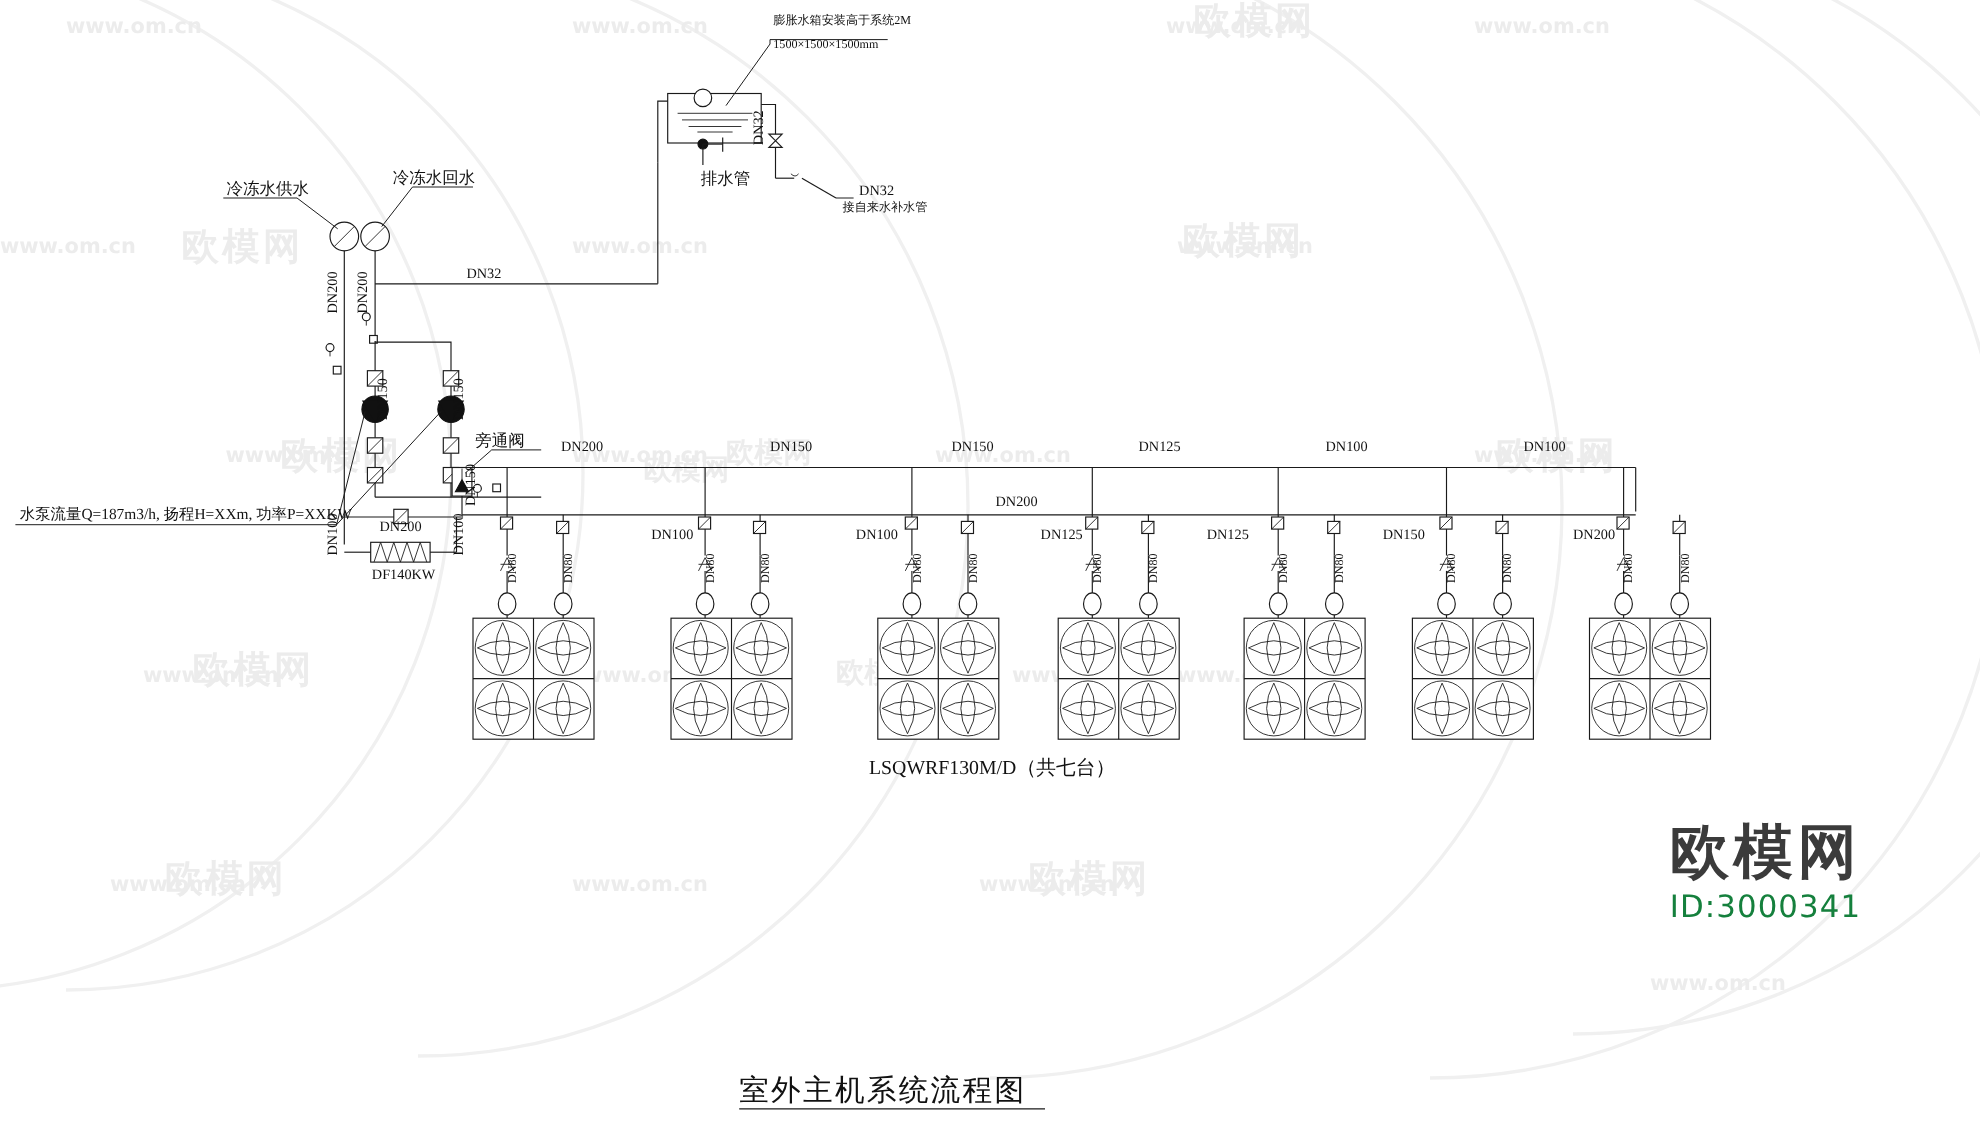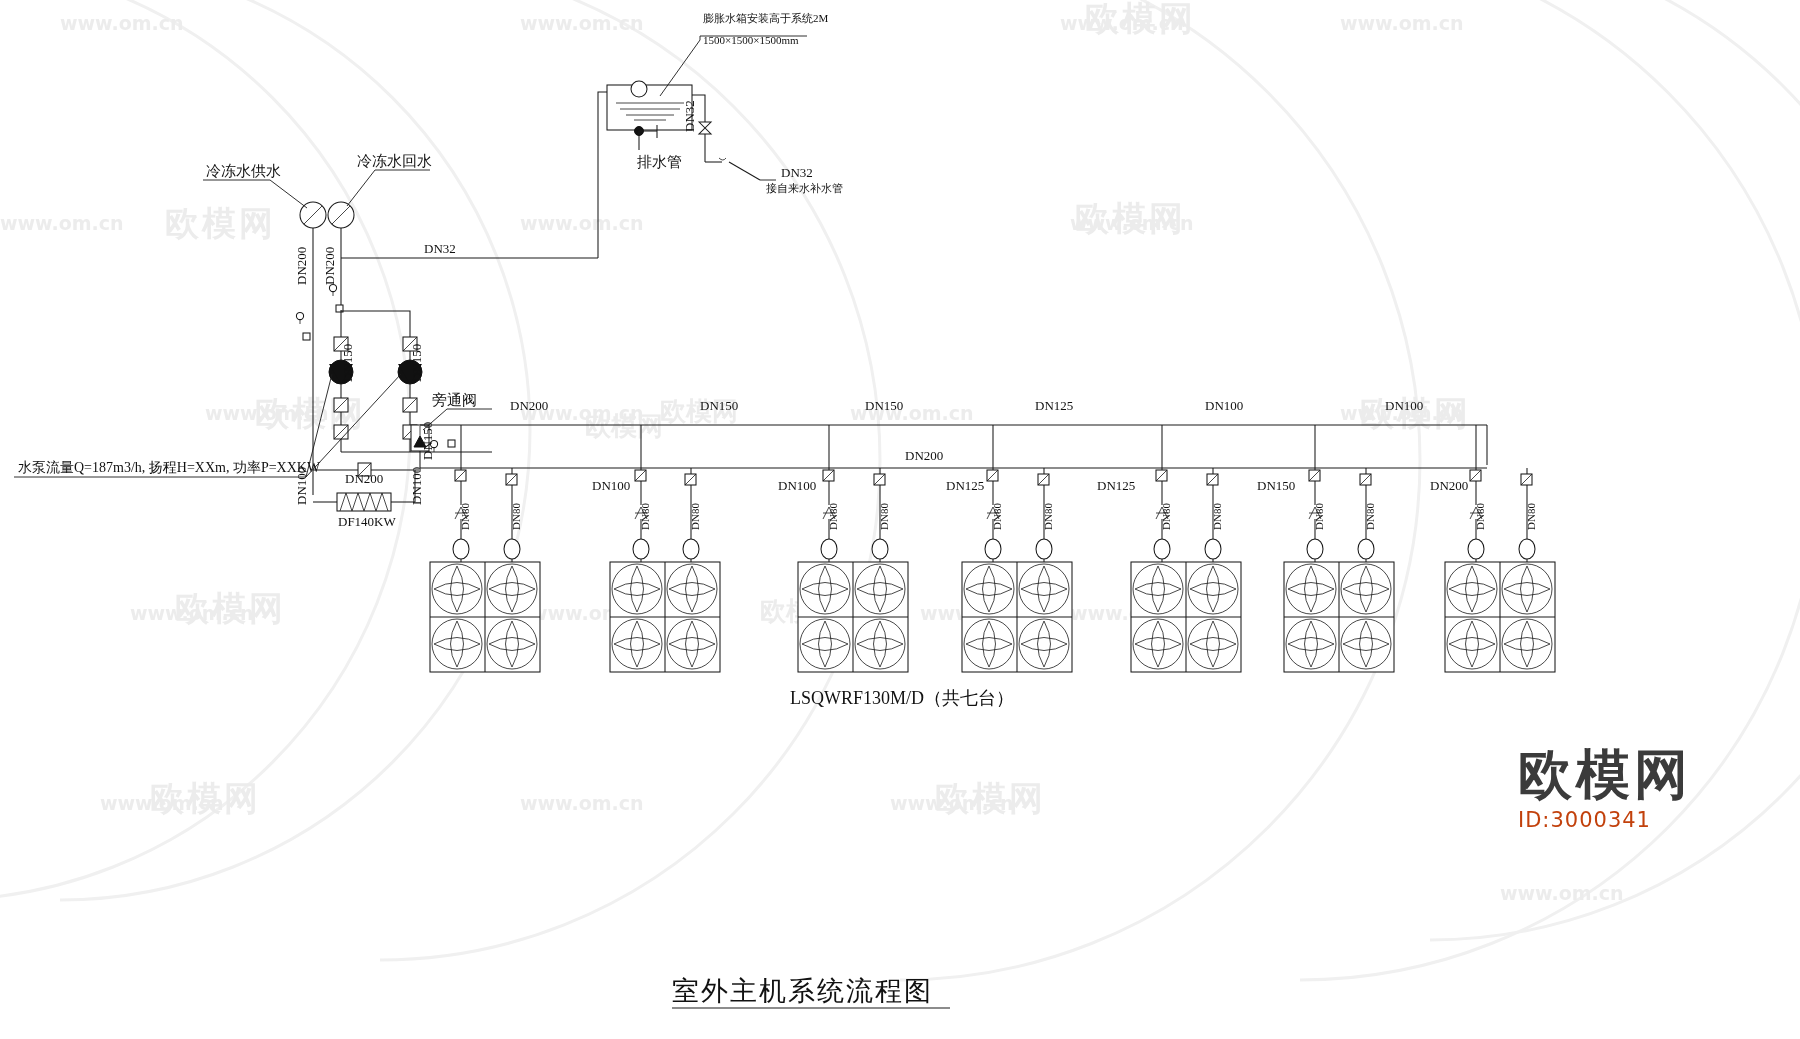--- a/index.html
+++ b/index.html
@@ -20,7 +20,7 @@
   .t-title{font-size:27px;letter-spacing:2px;}
   .logo-box{position:absolute;}
   .logo-cn{font-family:"DejaVu Sans","Liberation Sans",sans-serif;font-size:54px;font-weight:bold;color:#3b3b3b;letter-spacing:4px;line-height:1;}
-  .logo-id{font-family:"DejaVu Sans","Liberation Sans",sans-serif;font-size:21px;color:#c2410c;letter-spacing:1px;margin-top:6px;}
+  .logo-id{font-family:"DejaVu Sans","Liberation Sans",sans-serif;font-size:28px;color:#15803d;letter-spacing:1px;margin-top:6px;}
 </style>
 </head>
 <body>

